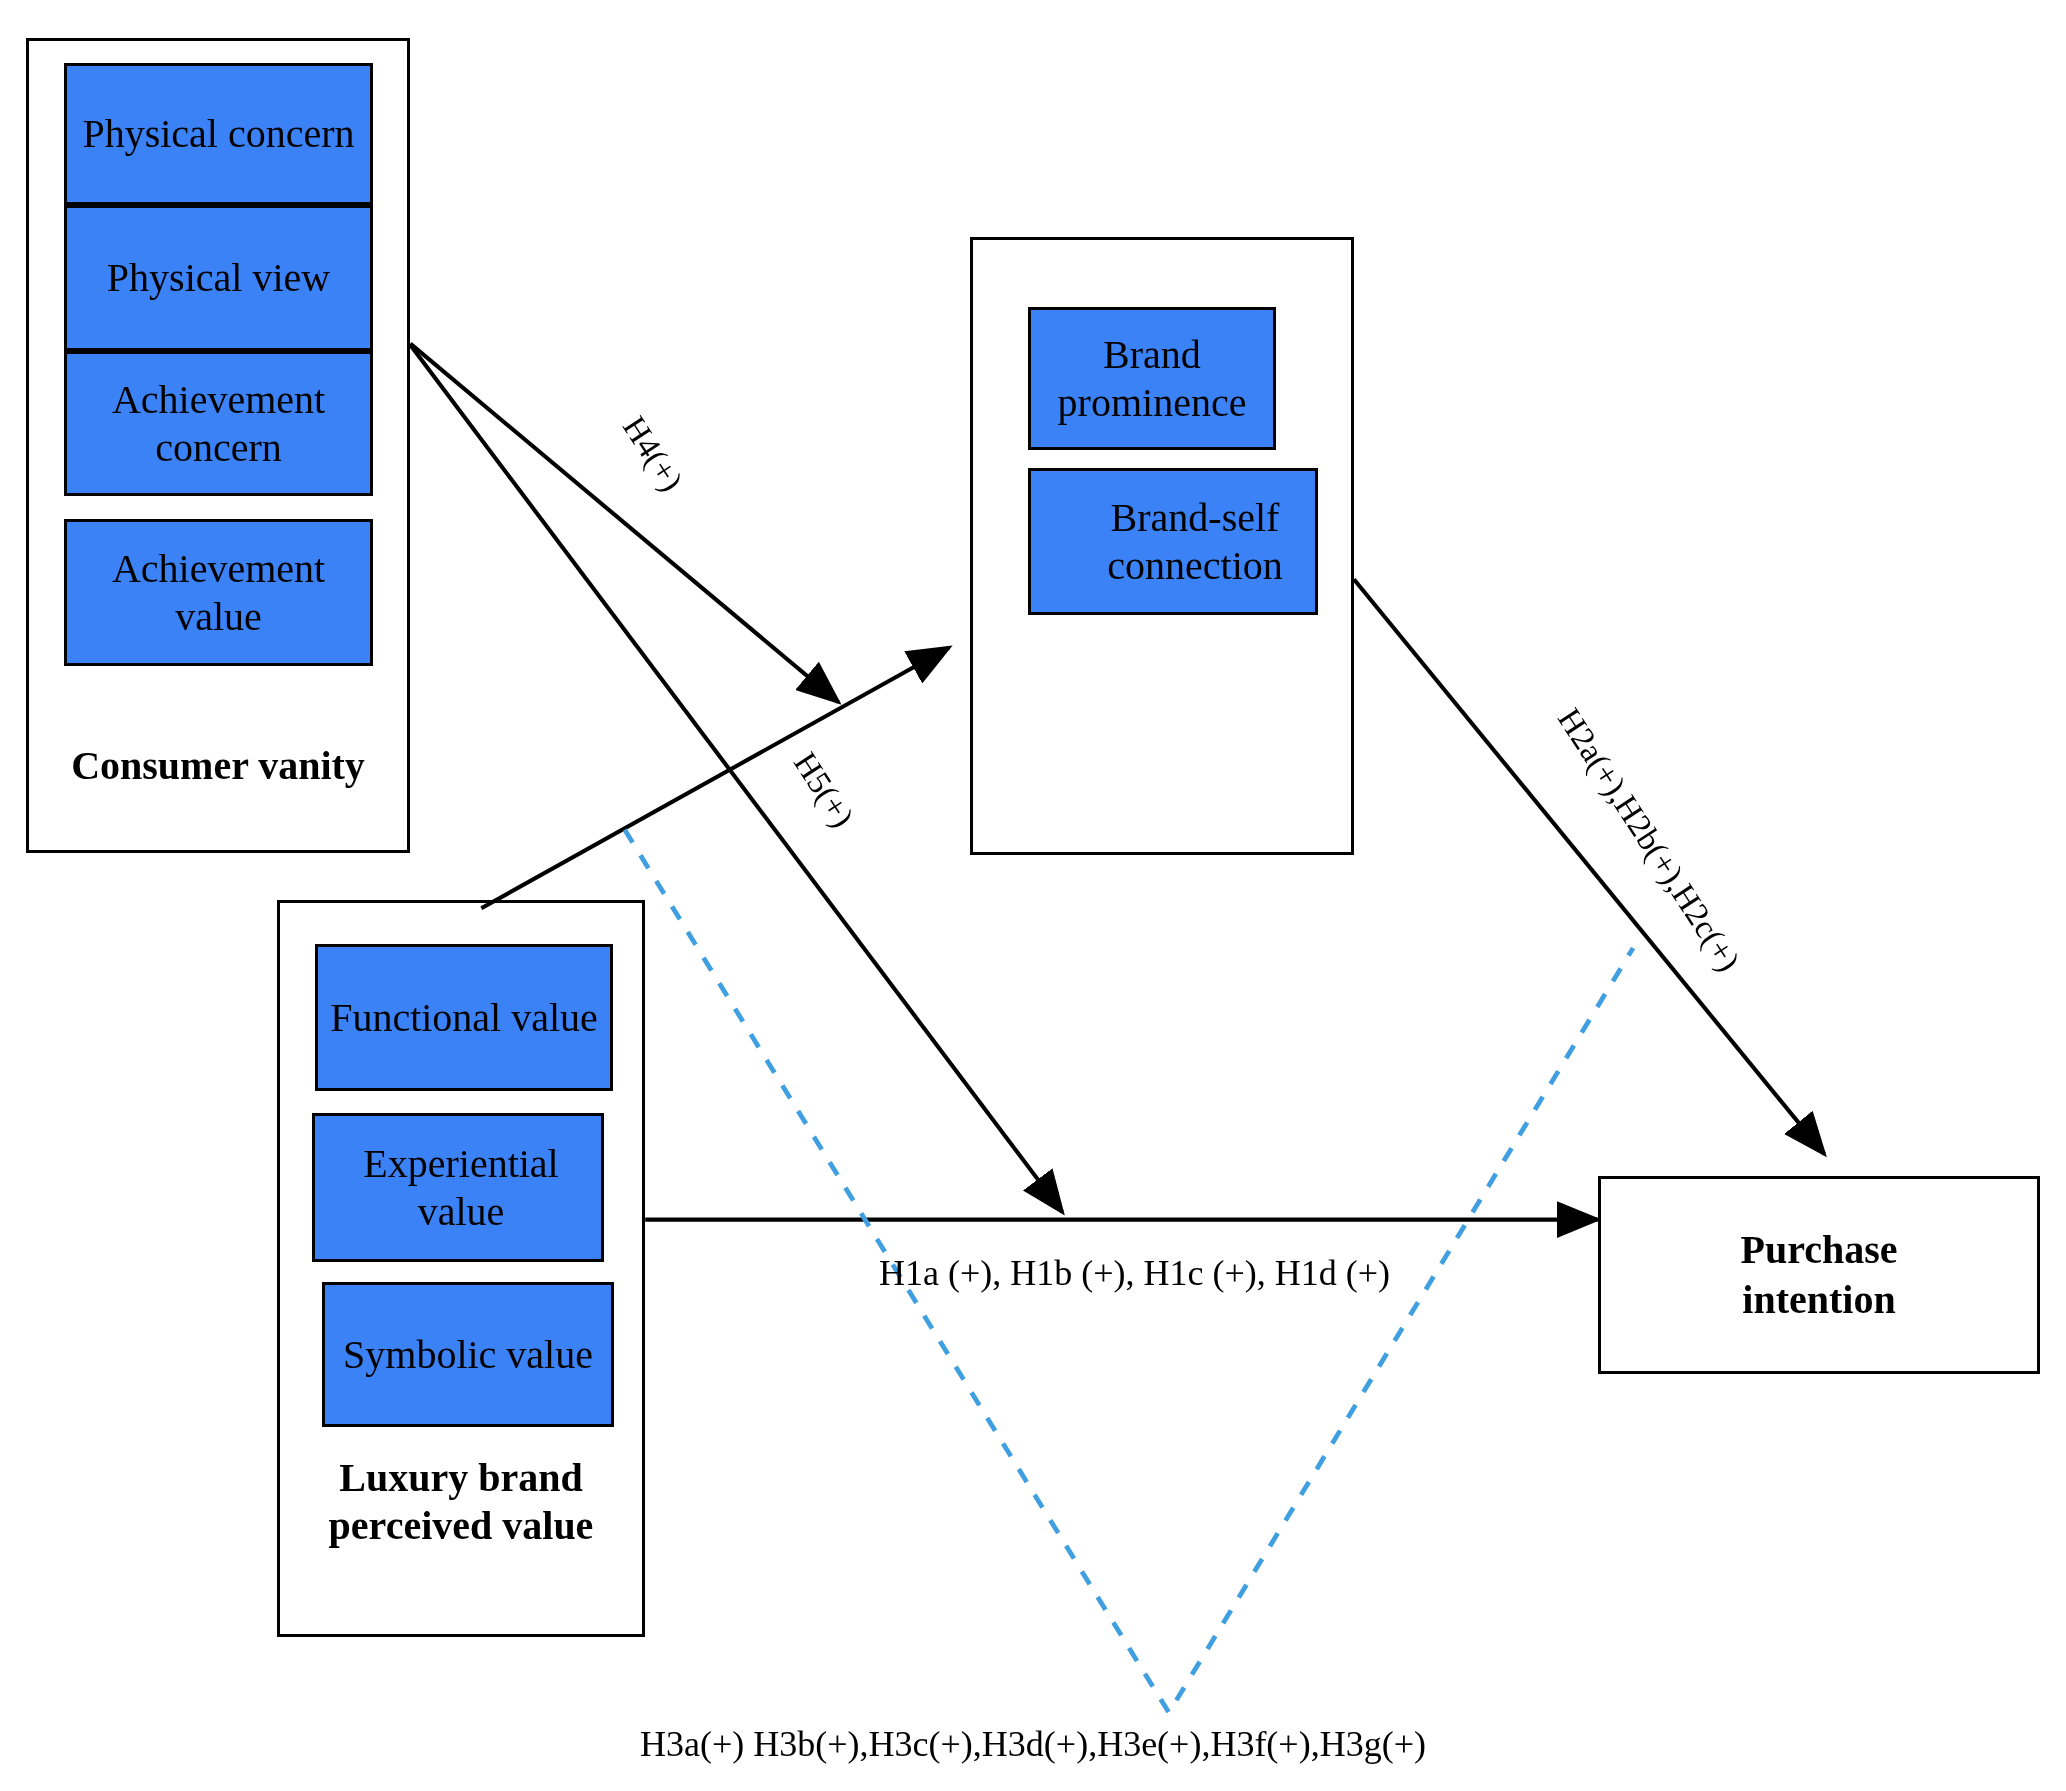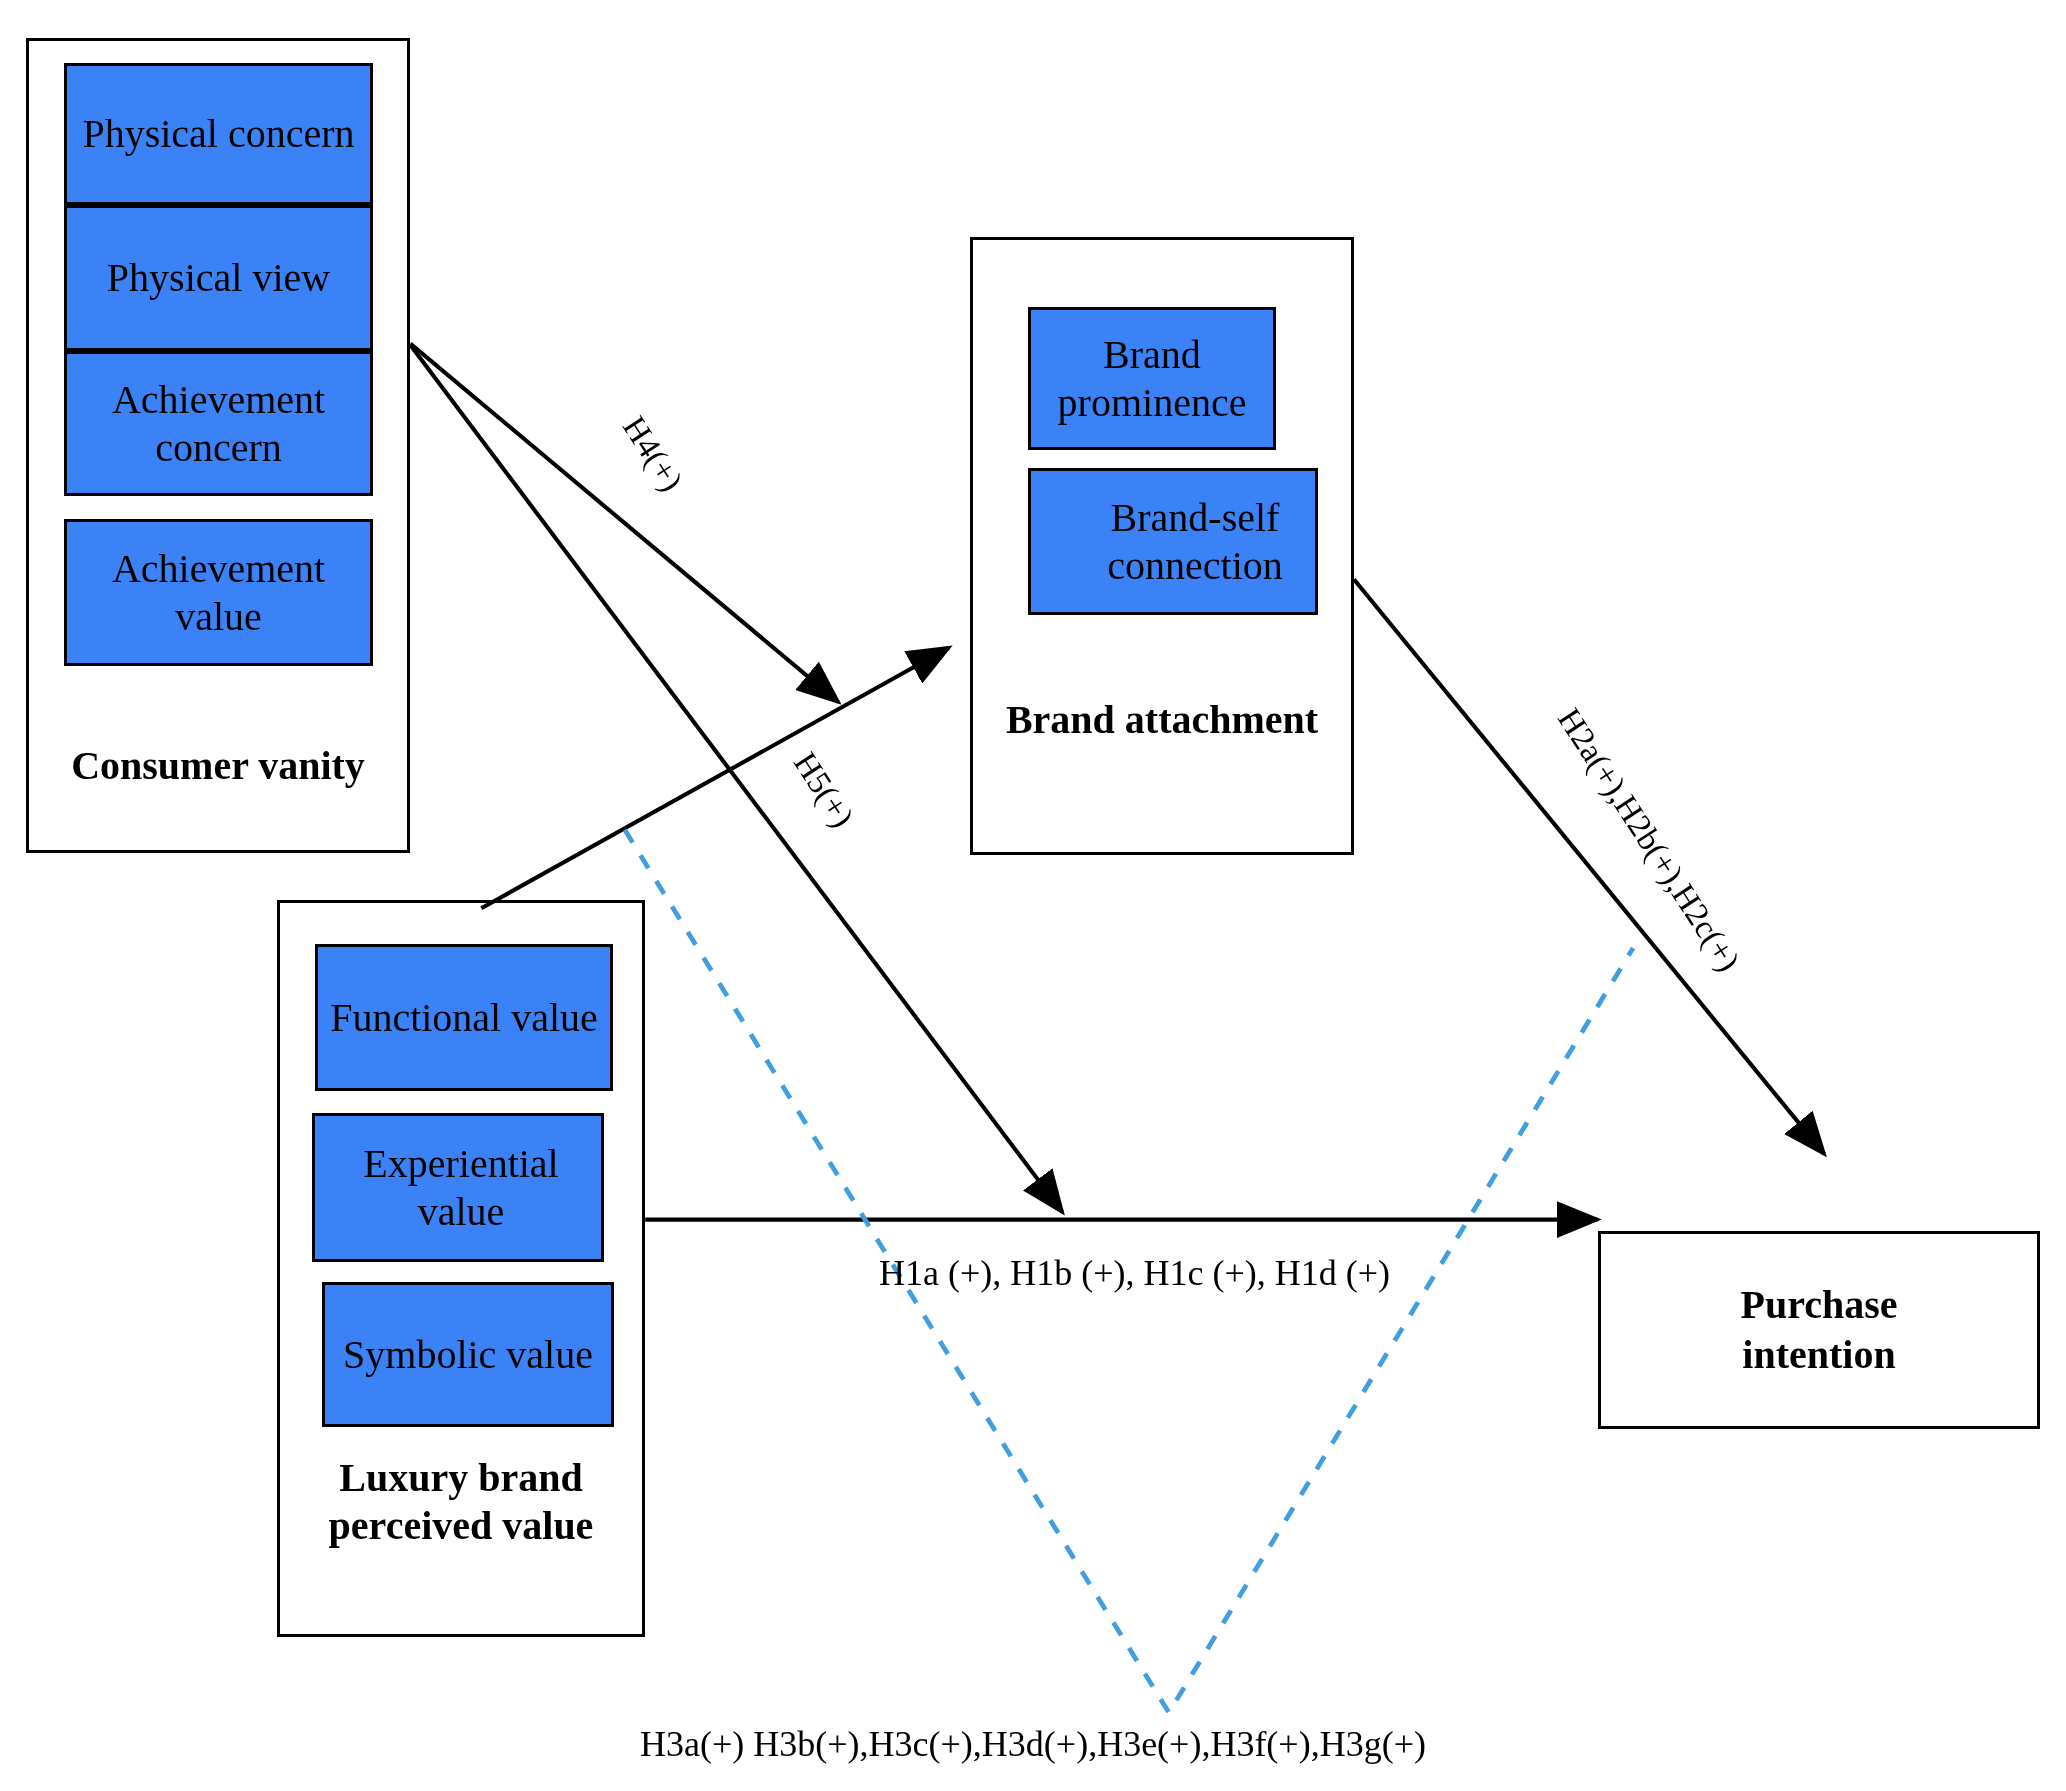--- a/index.html
+++ b/index.html
@@ -115,7 +115,6 @@
 prominence</div>
   <div class="sub-box" style="left:1028px; top:468px; width:290px; height:147px;padding-left:44px;">Brand-self
 connection</div>
-  <div class="group-label" style="left:970px; top:696px; width:384px;">Brand attachment</div>
 
   <div class="container-box" style="left:277px; top:900px; width:368px; height:737px;">
   </div>

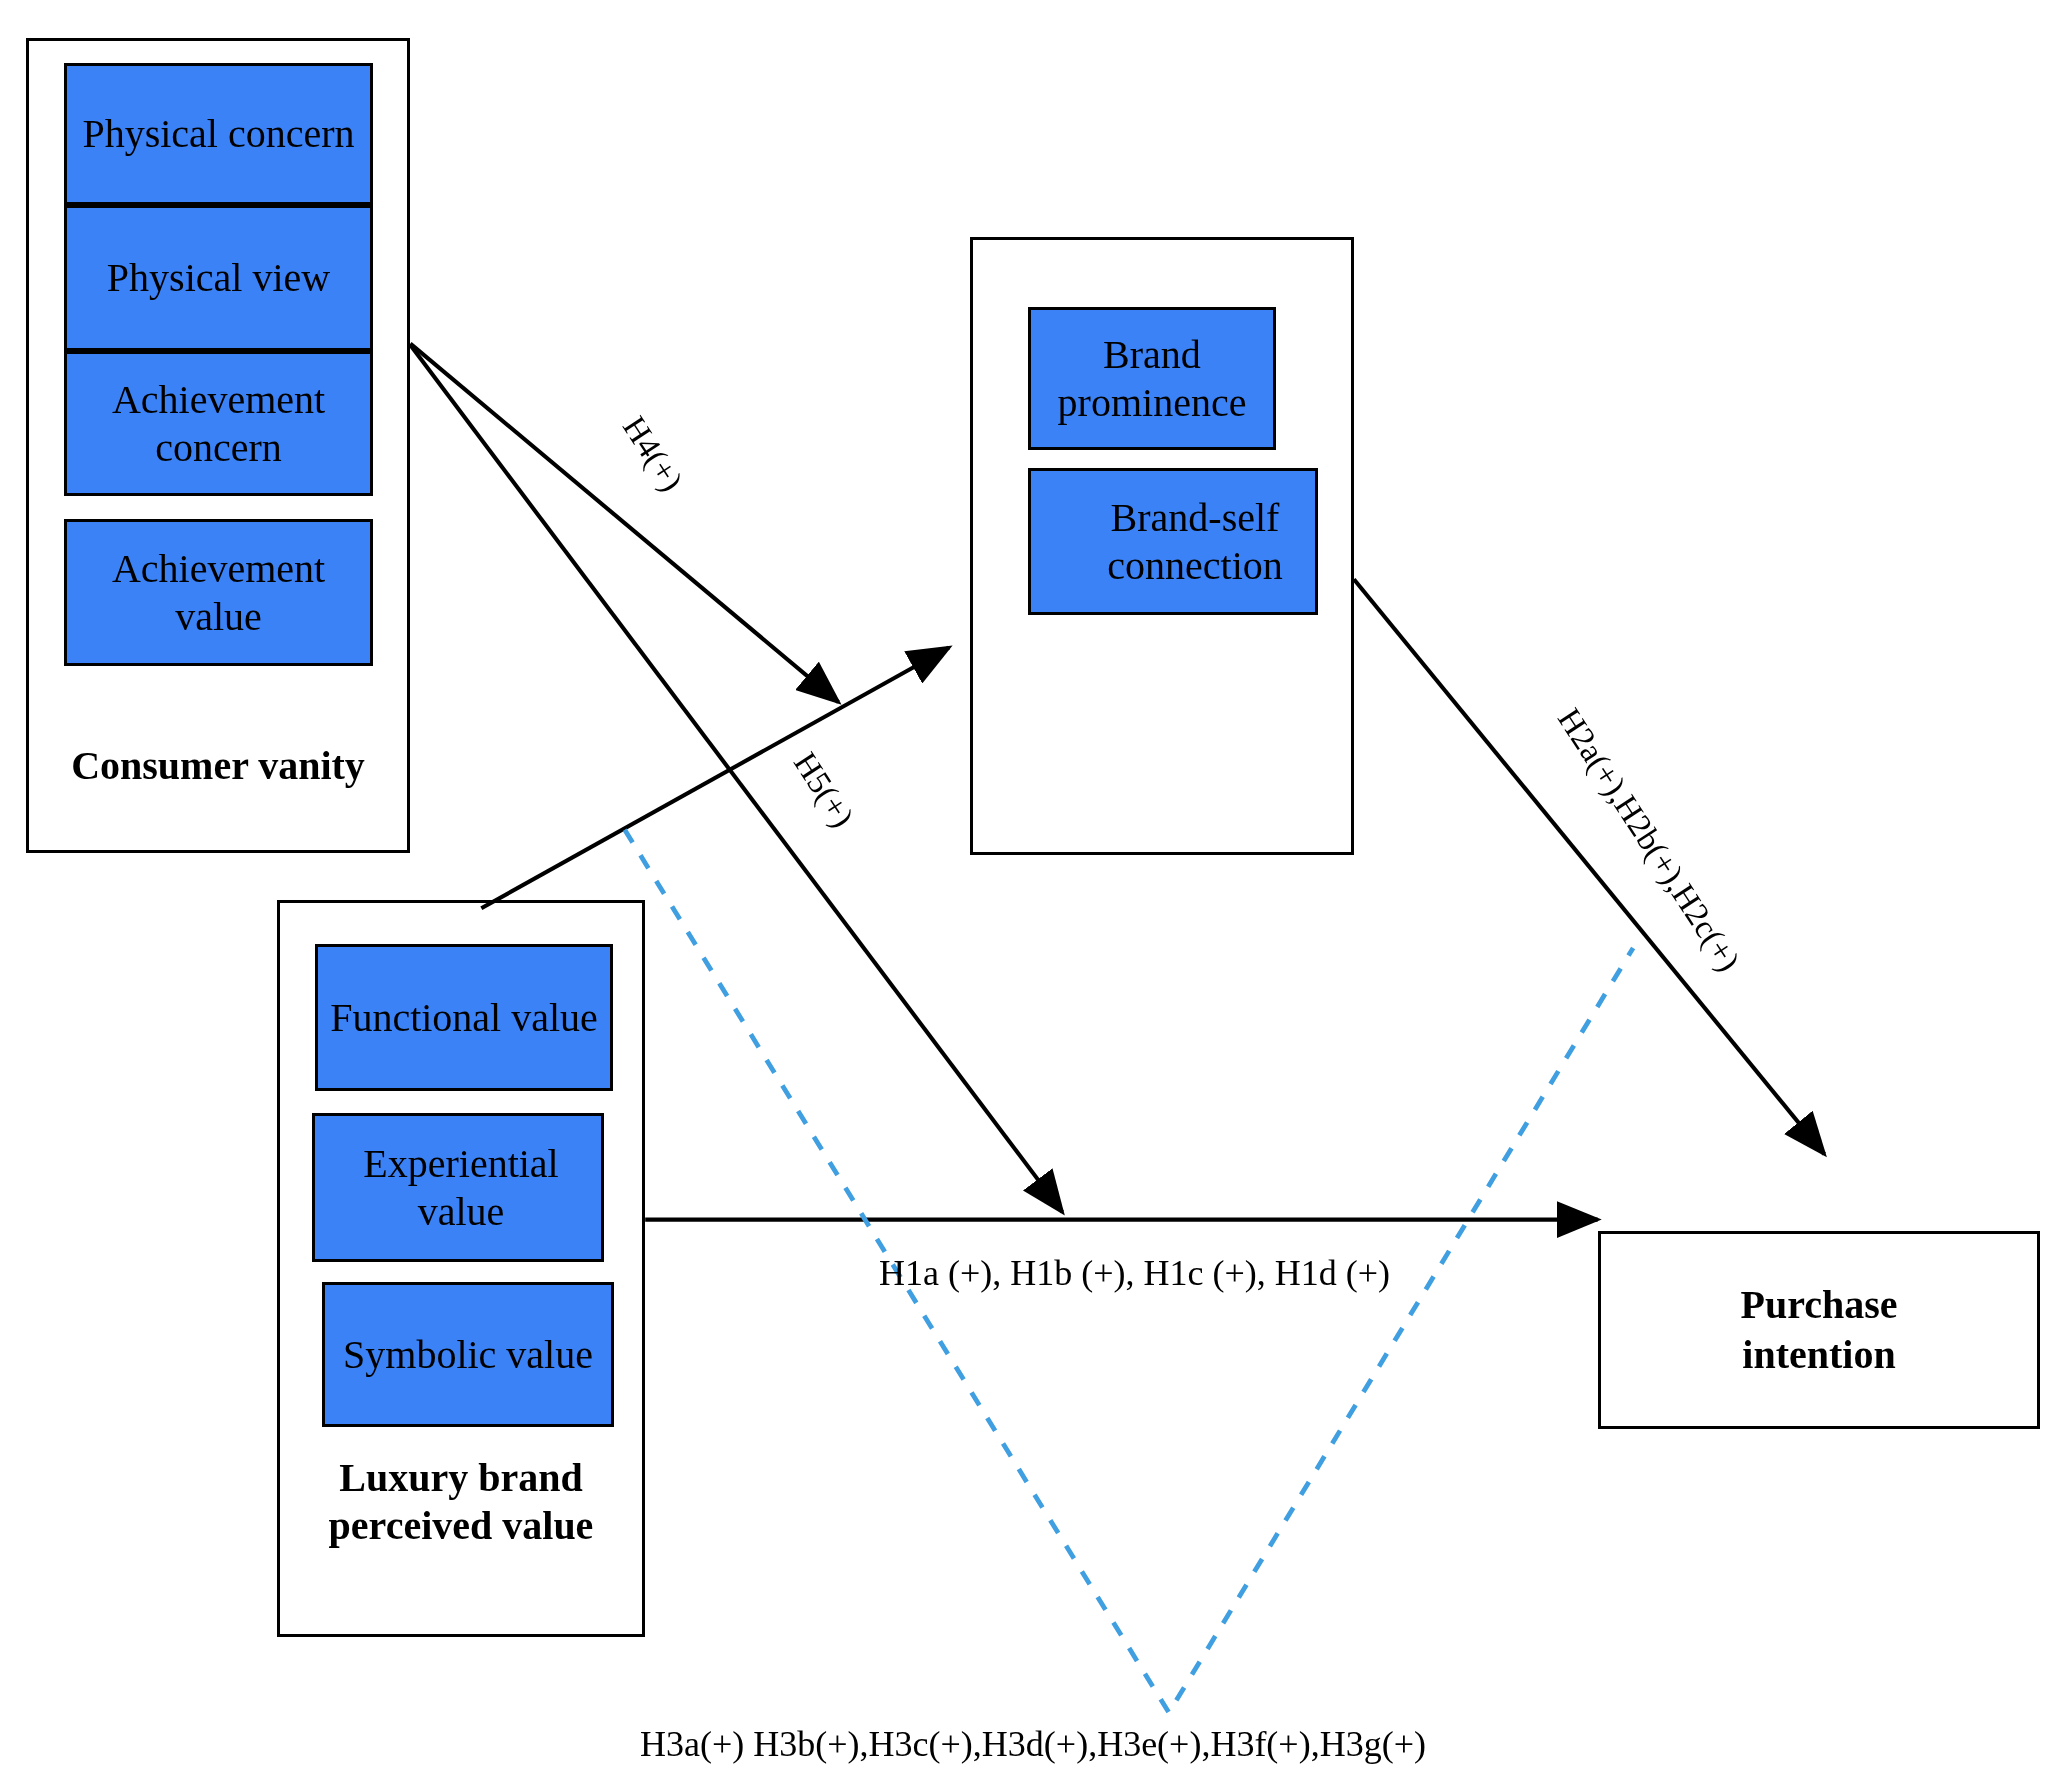--- a/index.html
+++ b/index.html
@@ -127,7 +127,7 @@
   <div class="group-label" style="left:277px; top:1454px; width:368px;">Luxury brand
 perceived value</div>
 
-  <div class="plain-box" style="left:1598px; top:1231px; width:442px; height:198px;">Purchase
+  <div class="plain-box" style="left:1598px; top:1176px; width:442px; height:198px;">Purchase
 intention</div>
 
   <div class="edge-label" style="left:646px; top:410px; transform:rotate(57deg);">H4(+)</div>

